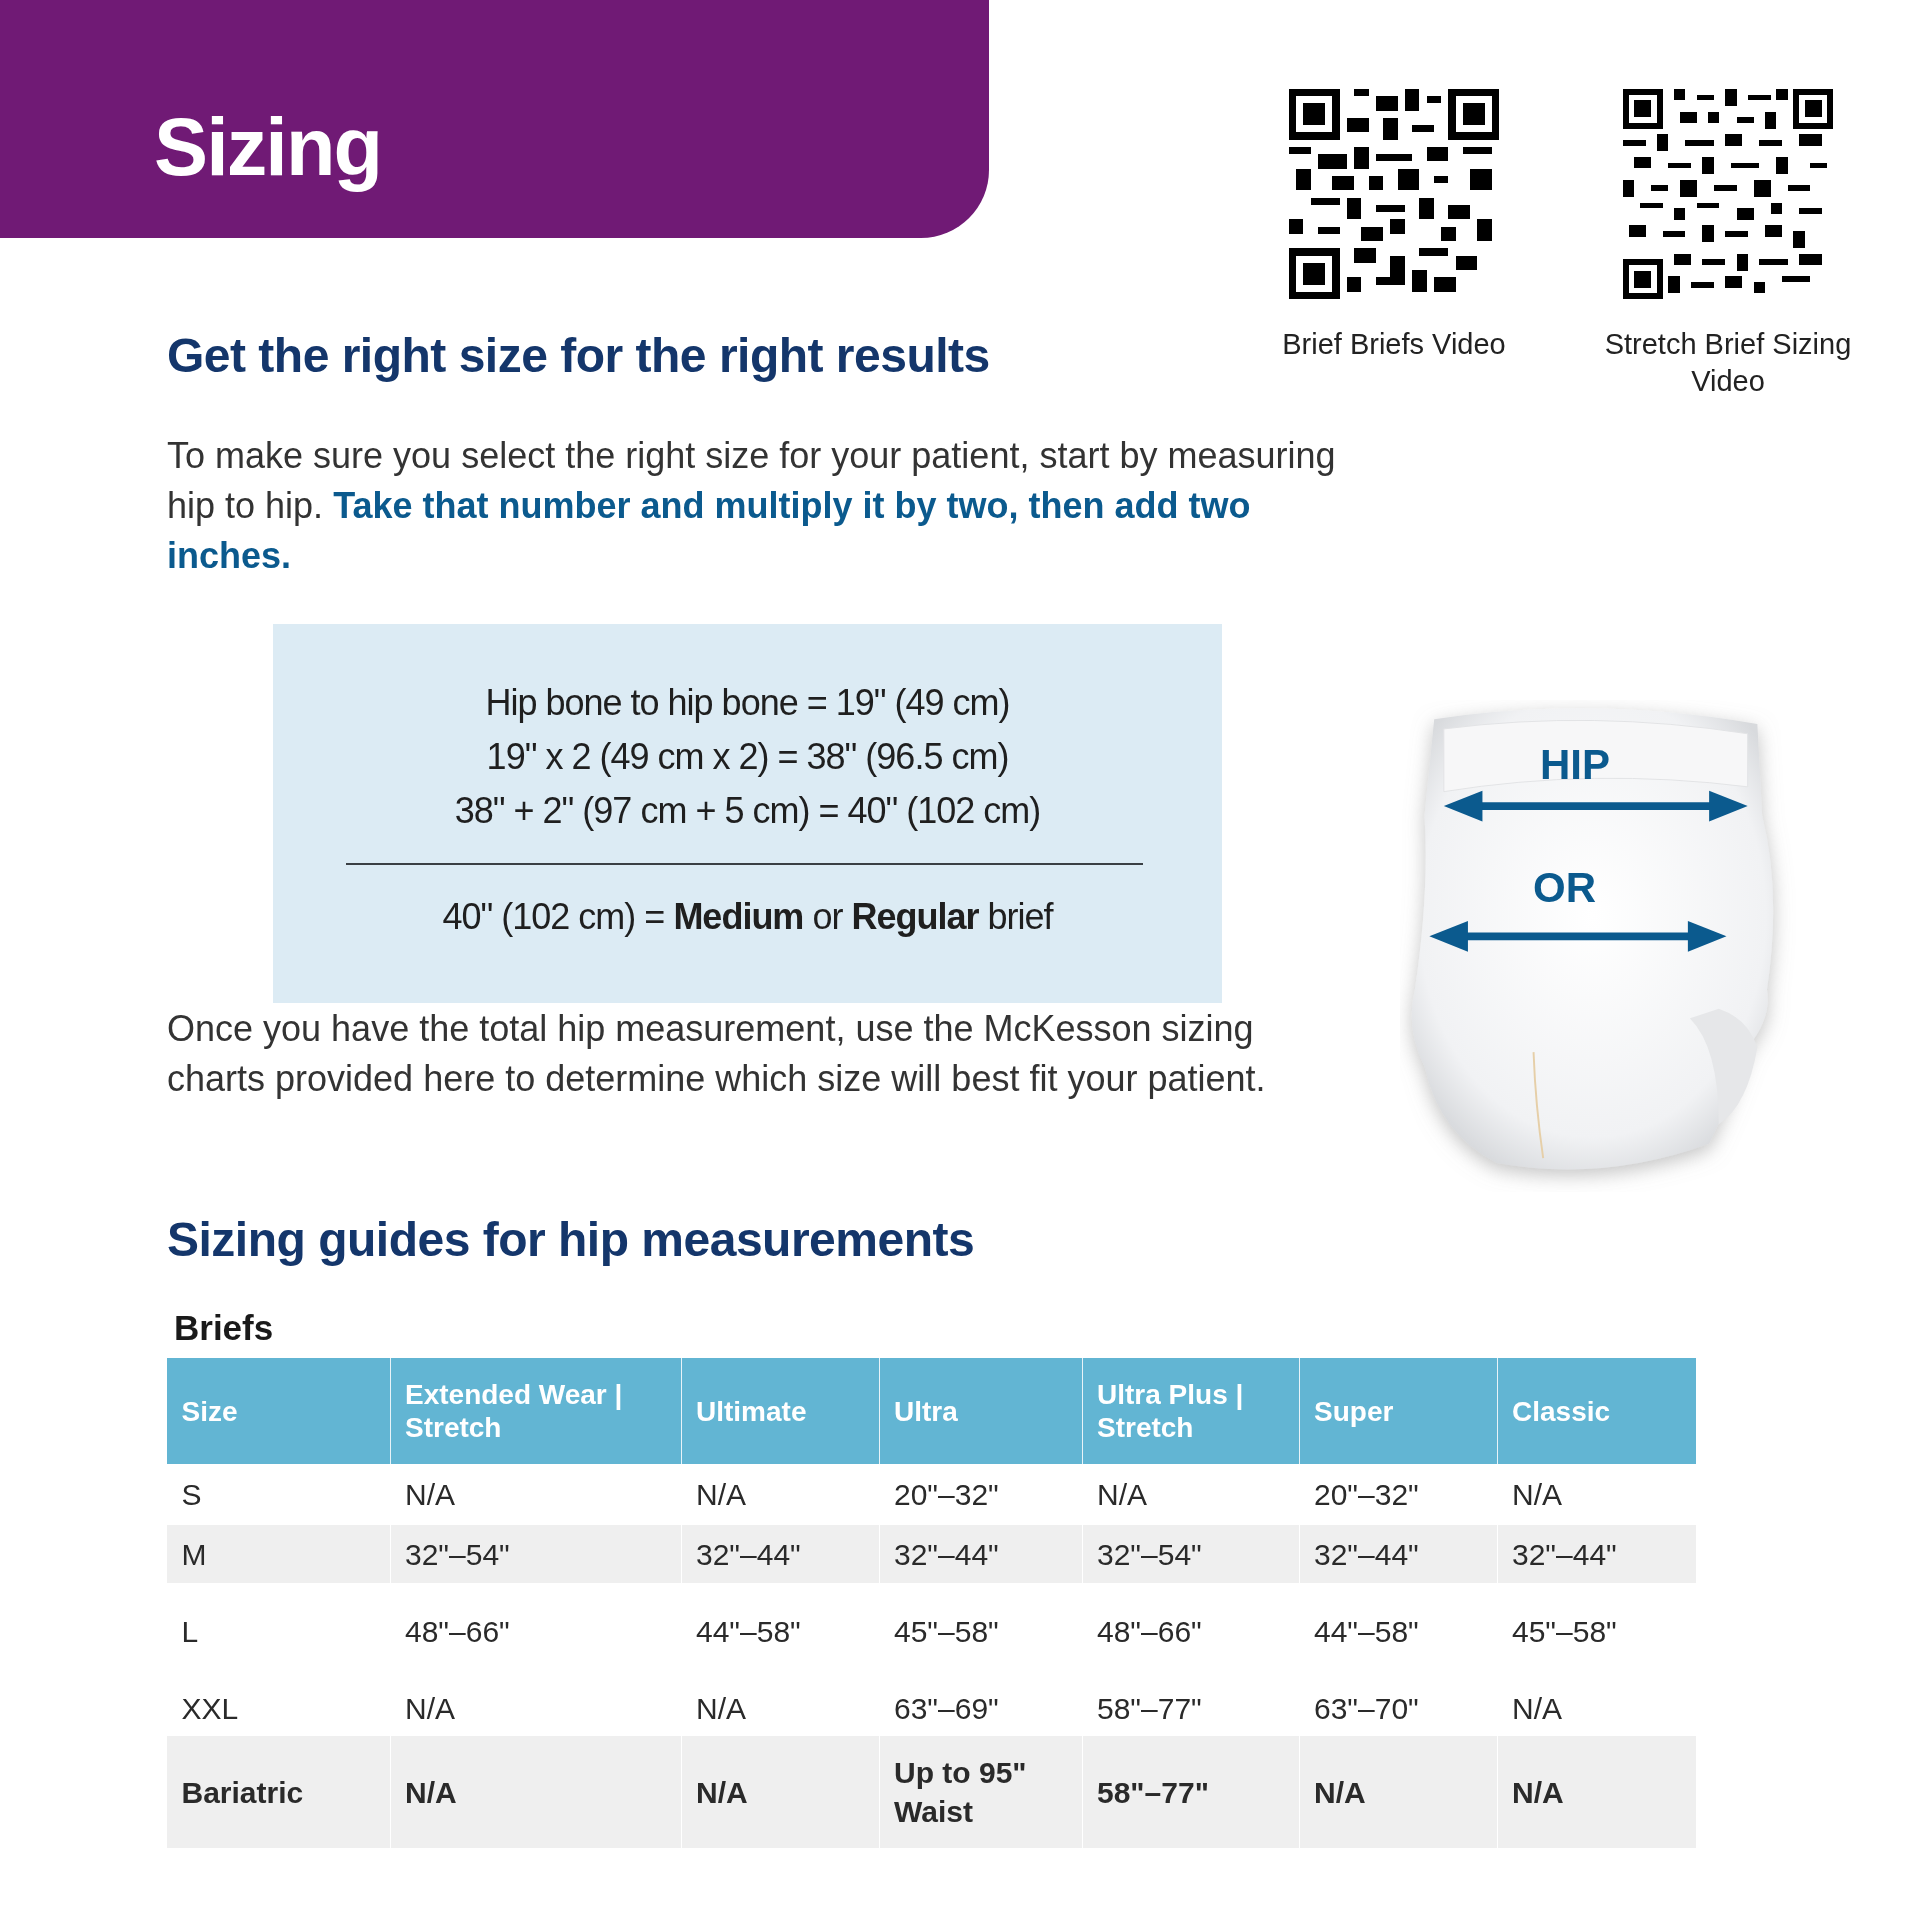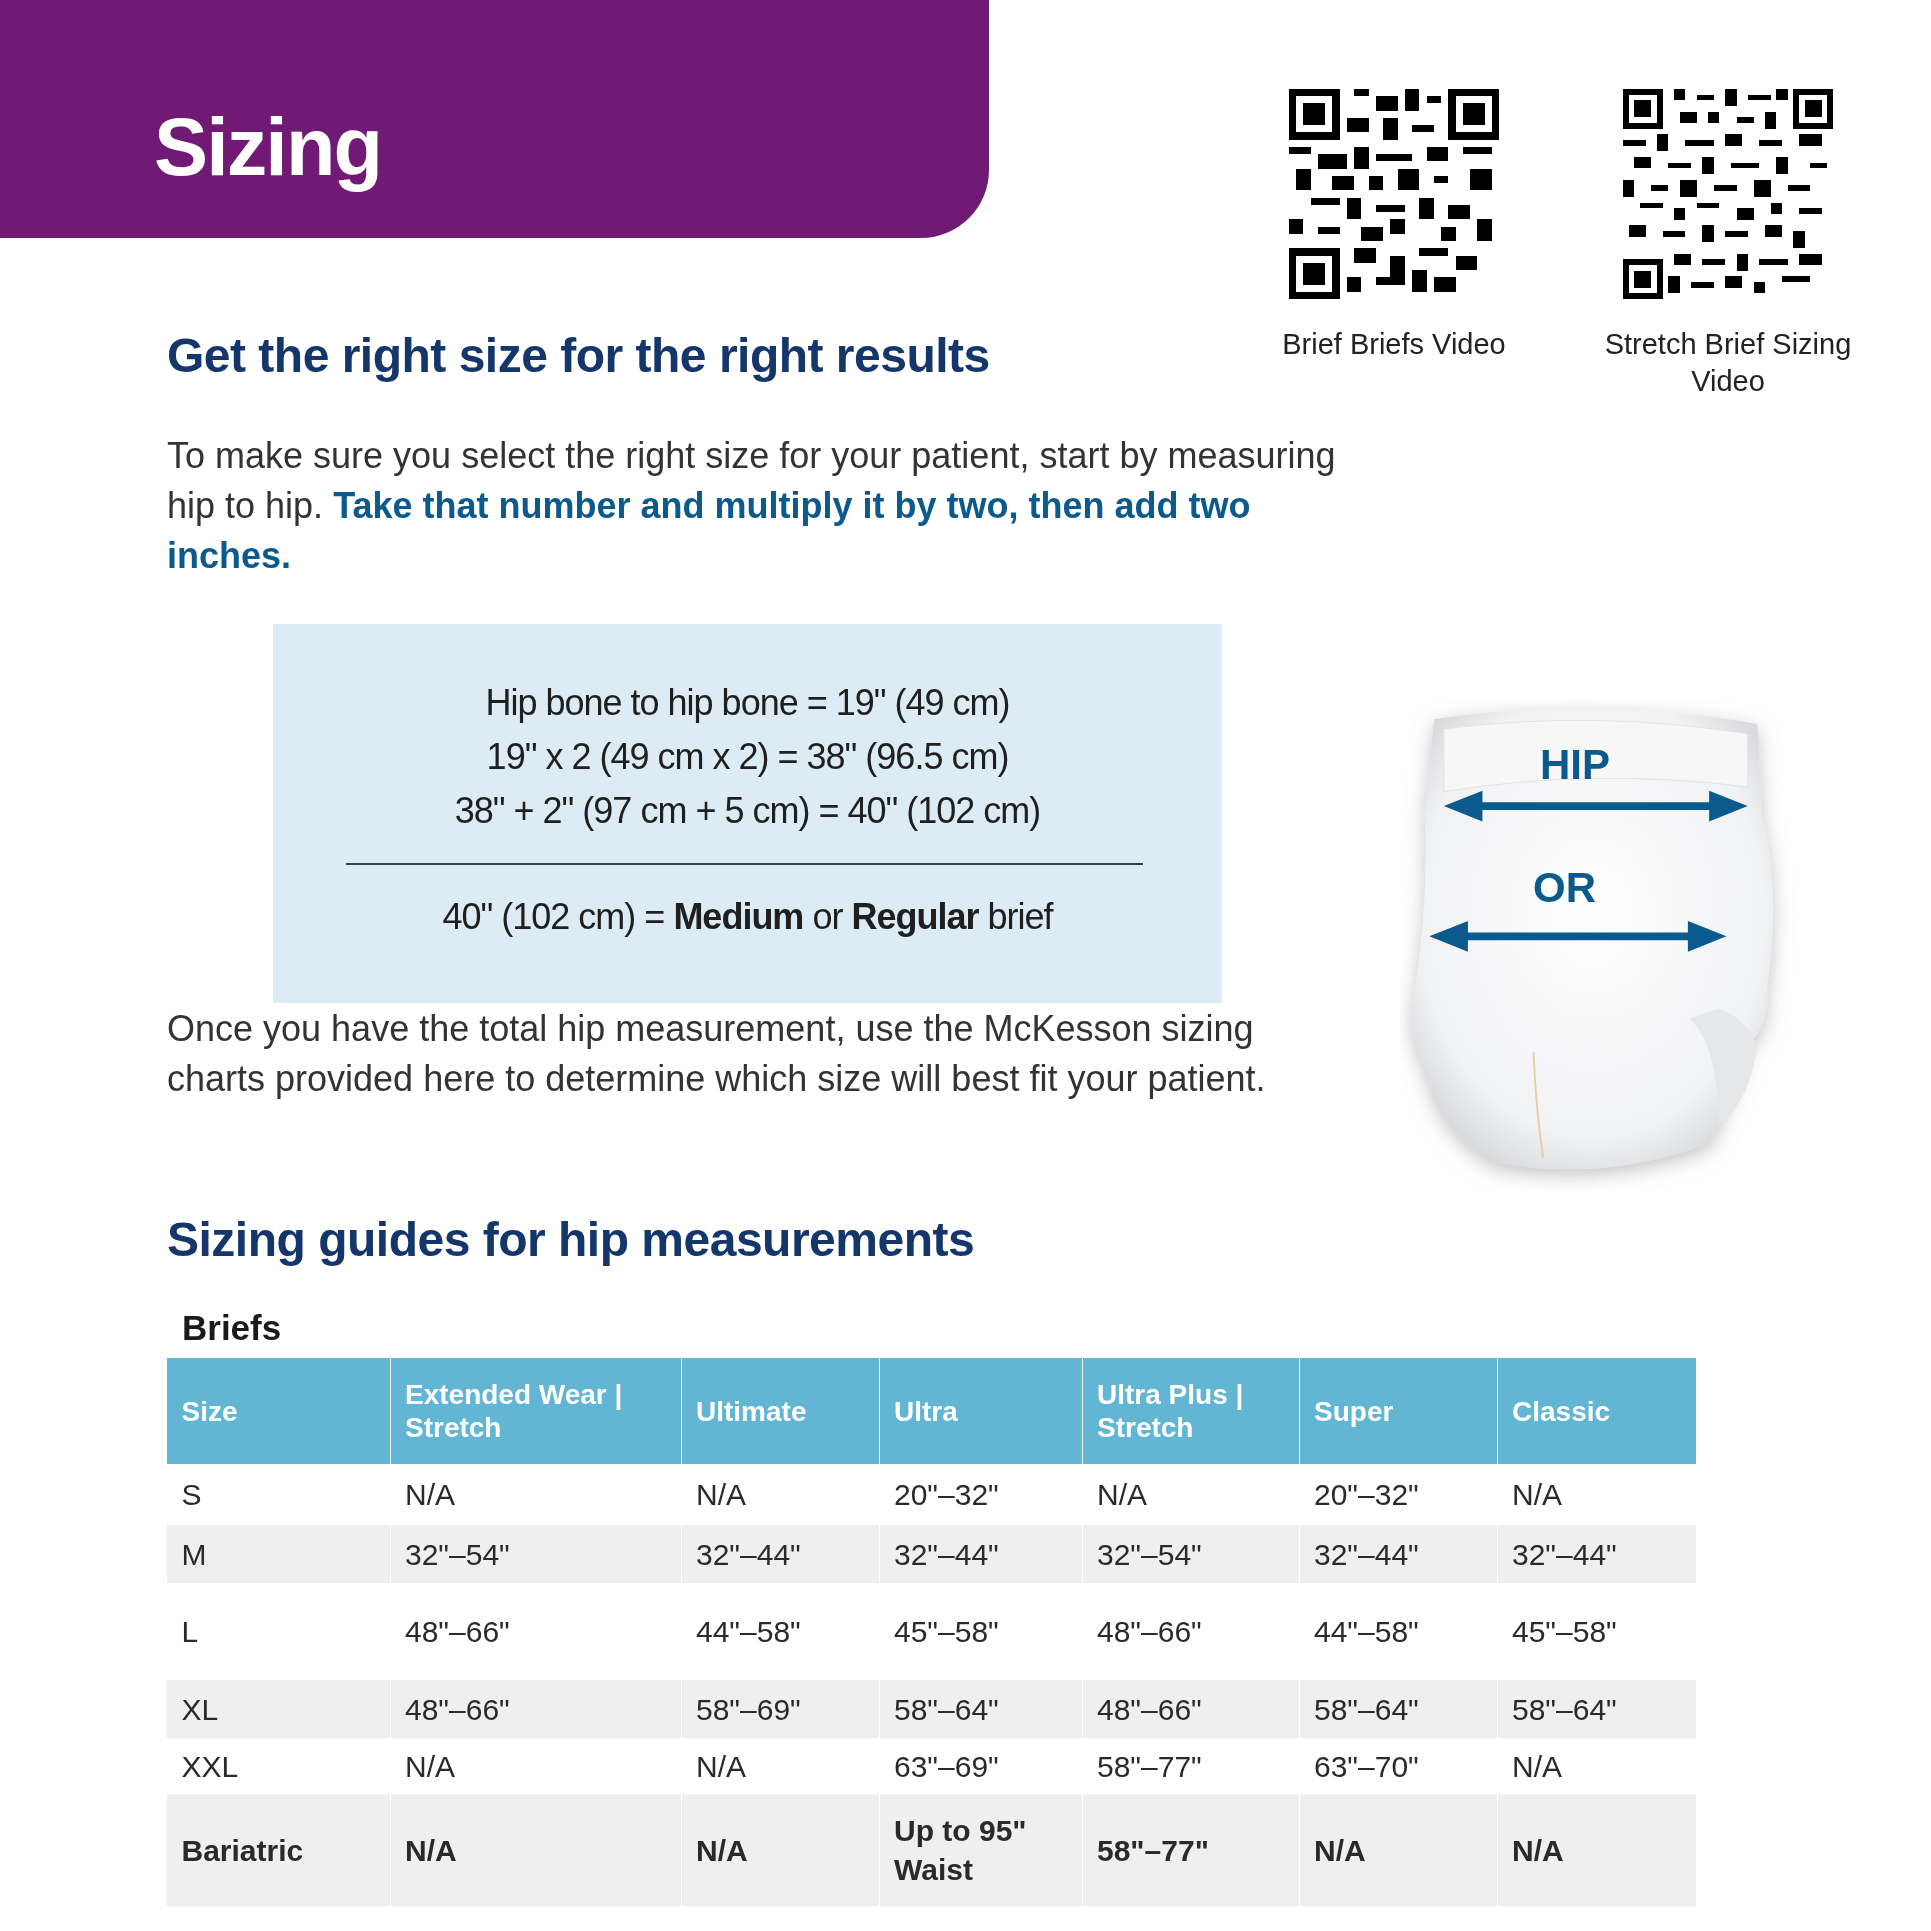--- a/index.html
+++ b/index.html
@@ -20,7 +20,7 @@
   .calc-rule { position:absolute; left:73px; width:797px; top:239px; height:1.9px; background:#3a3f44; }
   .calc-line b { font-weight:bold; }
   .diaper { position:absolute; left:1400px; top:700px; width:406px; height:492px; }
-  .briefs-label { position:absolute; left:182px; top:1308px; font-size:35px; font-weight:bold; color:#1a1a1a;text-align:center; }
+  .briefs-label { position:absolute; left:174px; top:1308px; font-size:35px; font-weight:bold; color:#1a1a1a;text-align:center; }
   table.sizing { position:absolute; left:167px; top:1358px; width:1528px; border-collapse:collapse; table-layout:fixed; }
   table.sizing th { background:#62b5d3; color:#ffffff; font-weight:bold; font-size:28px; text-align:left;
                     padding:0 14.5px; height:106px; line-height:33px; border-left:1.9px solid #e8f3f8; vertical-align:middle; }

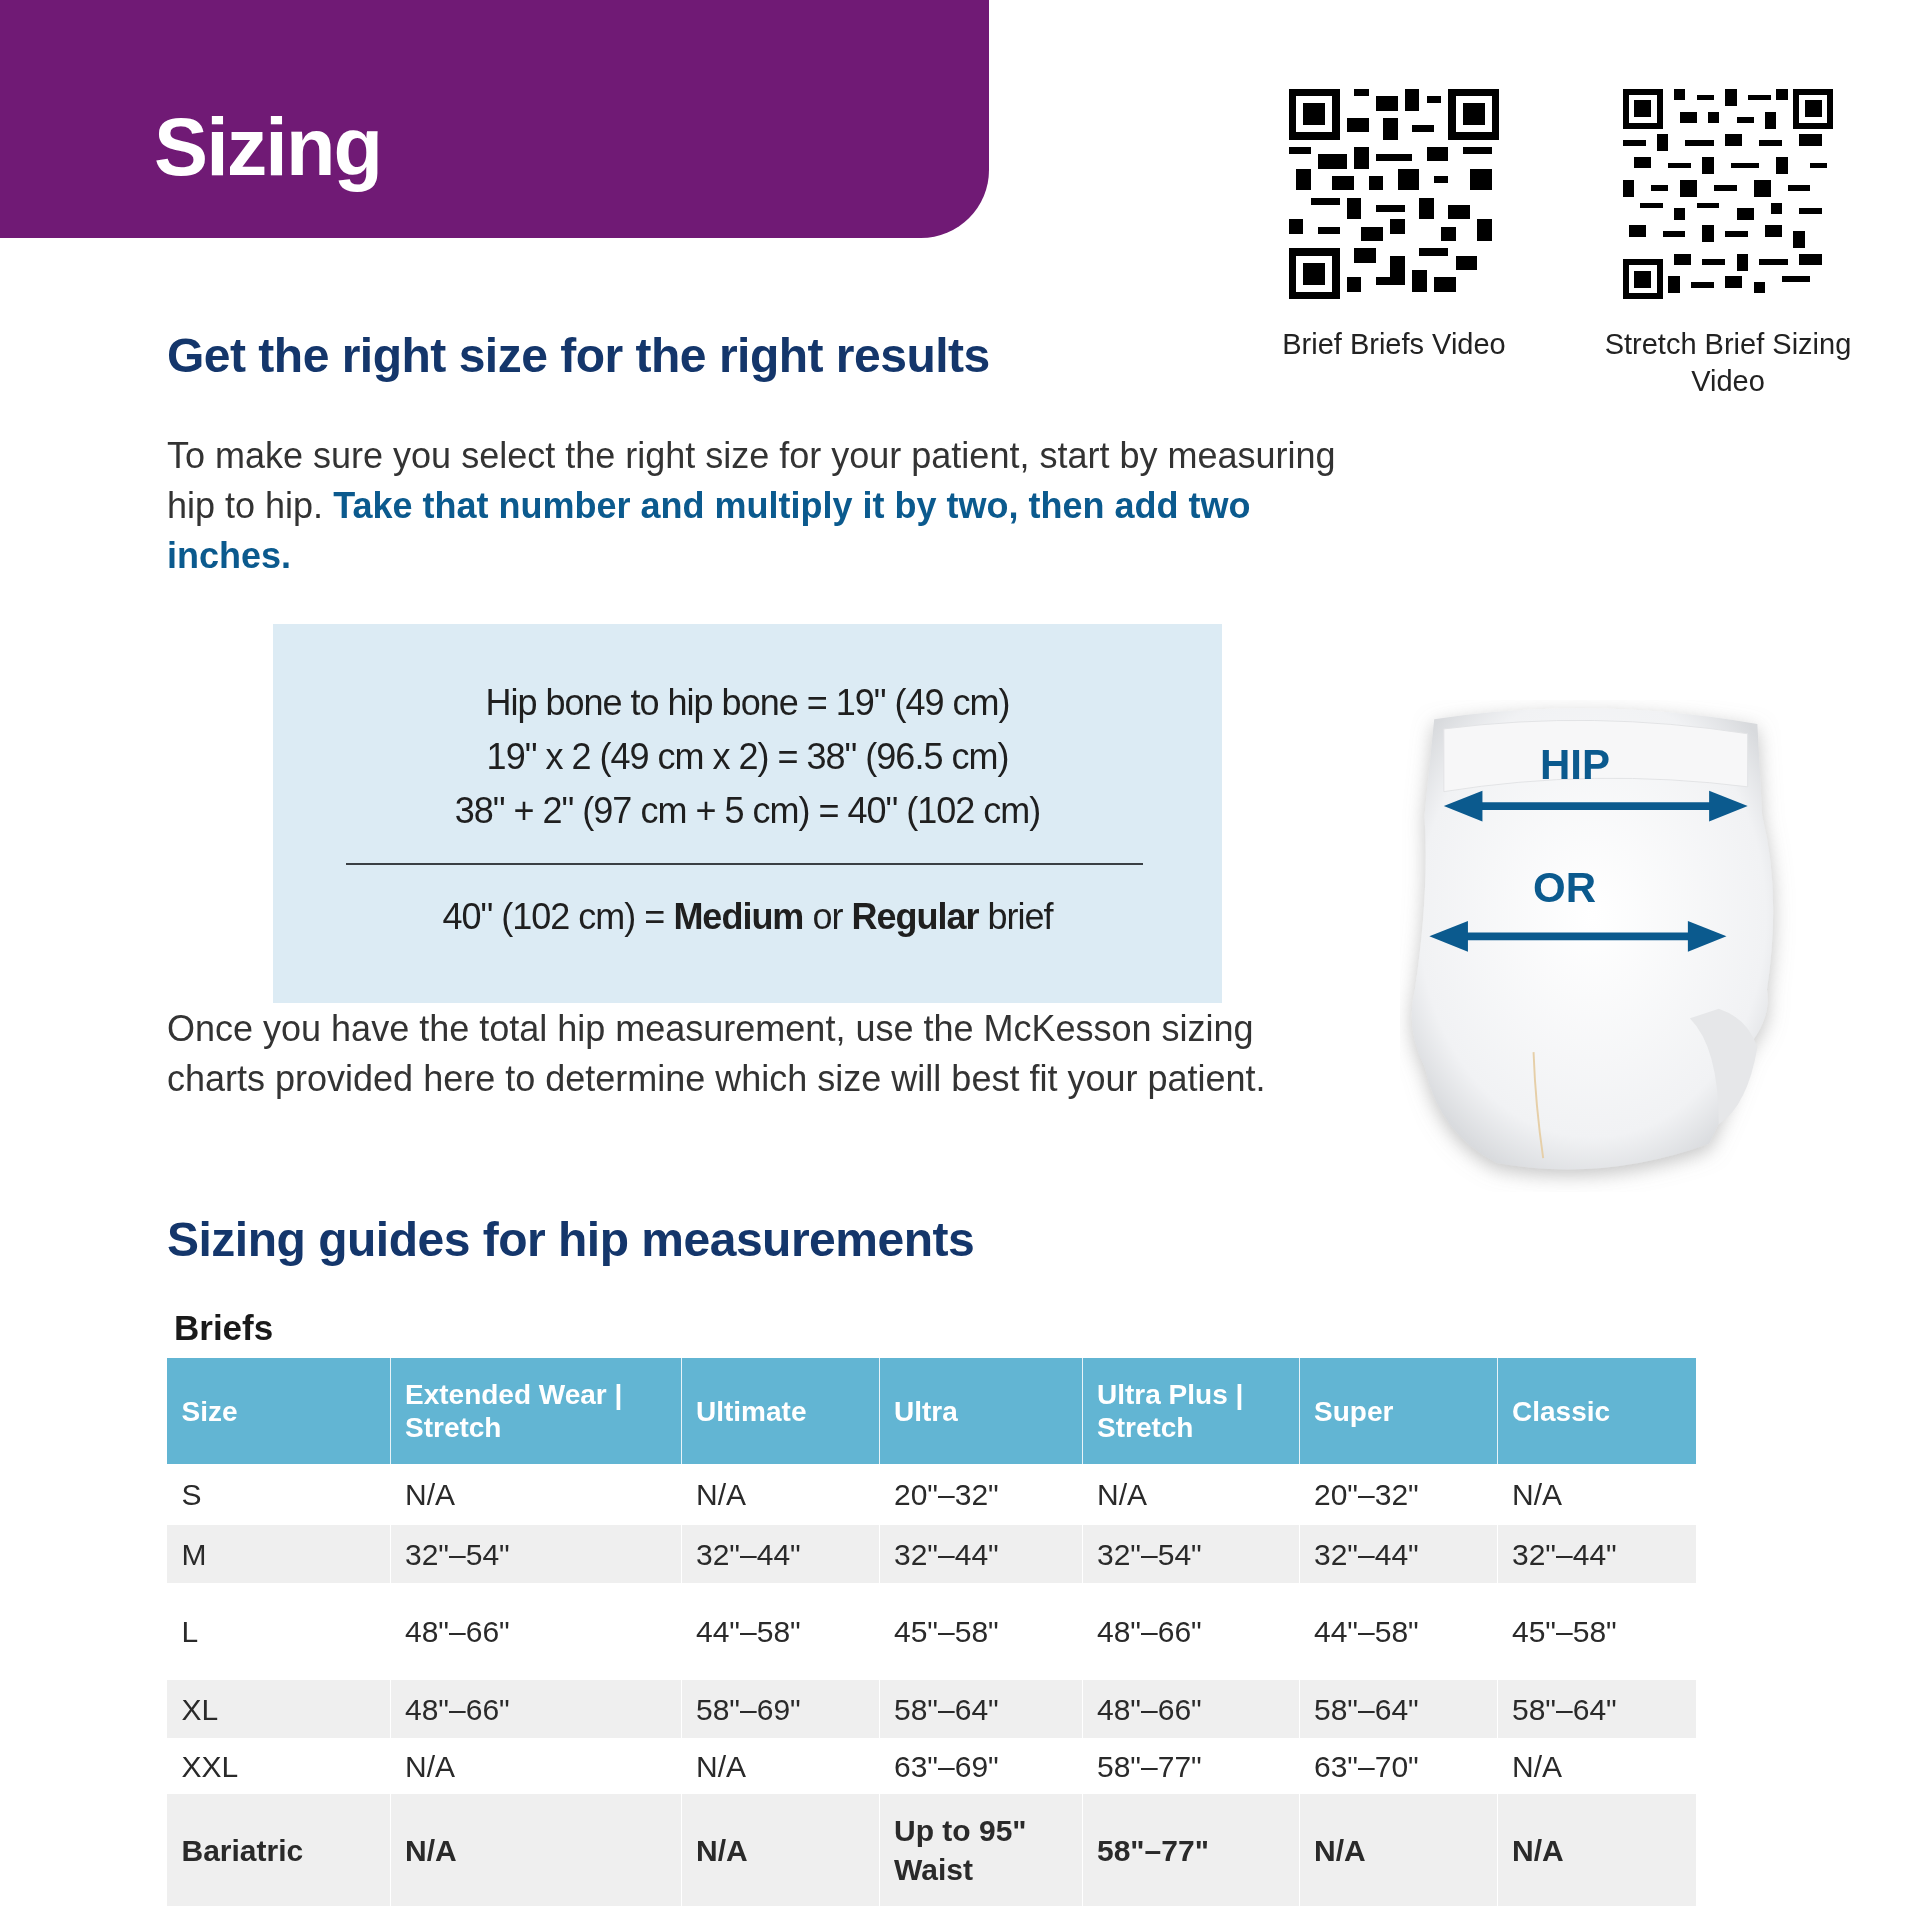--- a/index.html
+++ b/index.html
@@ -262,15 +262,6 @@
       <td>44"–58"</td>
       <td>45"–58"</td>
     </tr>
-    <tr class="alt" style="height:58px;">
-      <td>XL</td>
-      <td>48"–66"</td>
-      <td>58"–69"</td>
-      <td>58"–64"</td>
-      <td>48"–66"</td>
-      <td>58"–64"</td>
-      <td>58"–64"</td>
-    </tr>
     <tr style="height:56px;">
       <td>XXL</td>
       <td>N/A</td>

